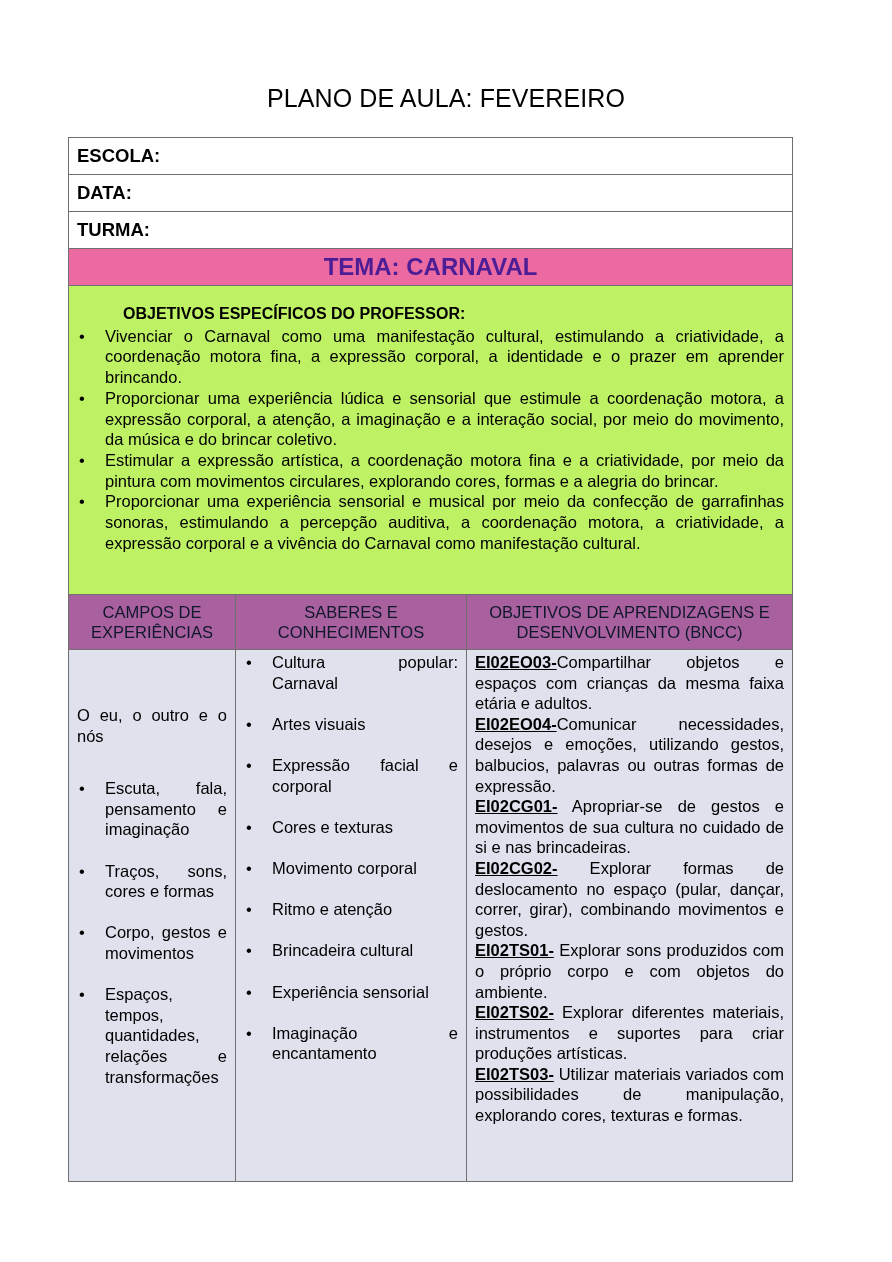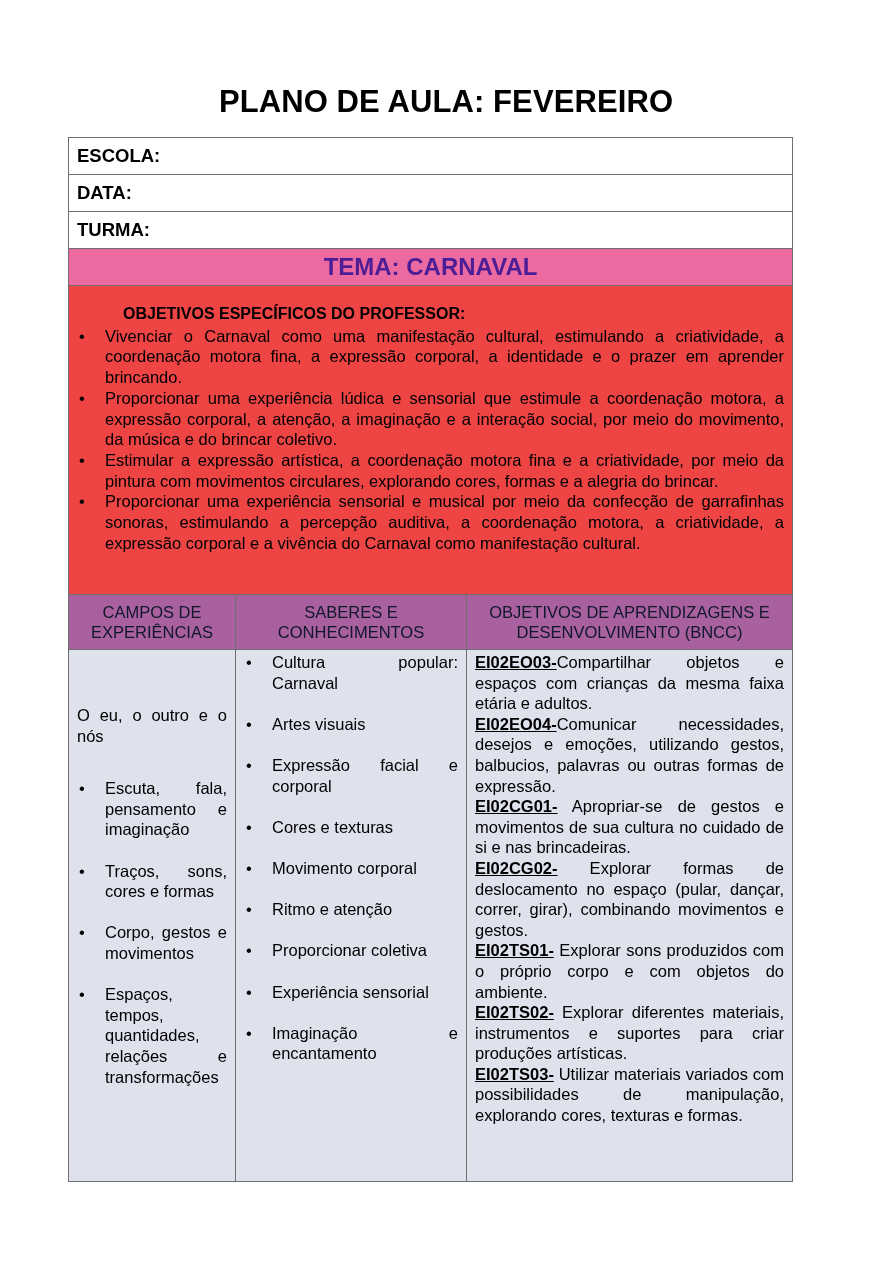--- a/index.html
+++ b/index.html
@@ -9,7 +9,7 @@
   }
   .page-title {
     position: absolute; left: 0; width: 892px; top: 84px;
-    text-align: center; font-weight: bold; font-size: 31px; letter-spacing: 0.1px;
+    text-align: center; font-weight: normal; font-size: 25px; letter-spacing: 0.1px;
   }
   .doc-table {
     position: absolute; left: 68px; top: 137px; width: 724px;

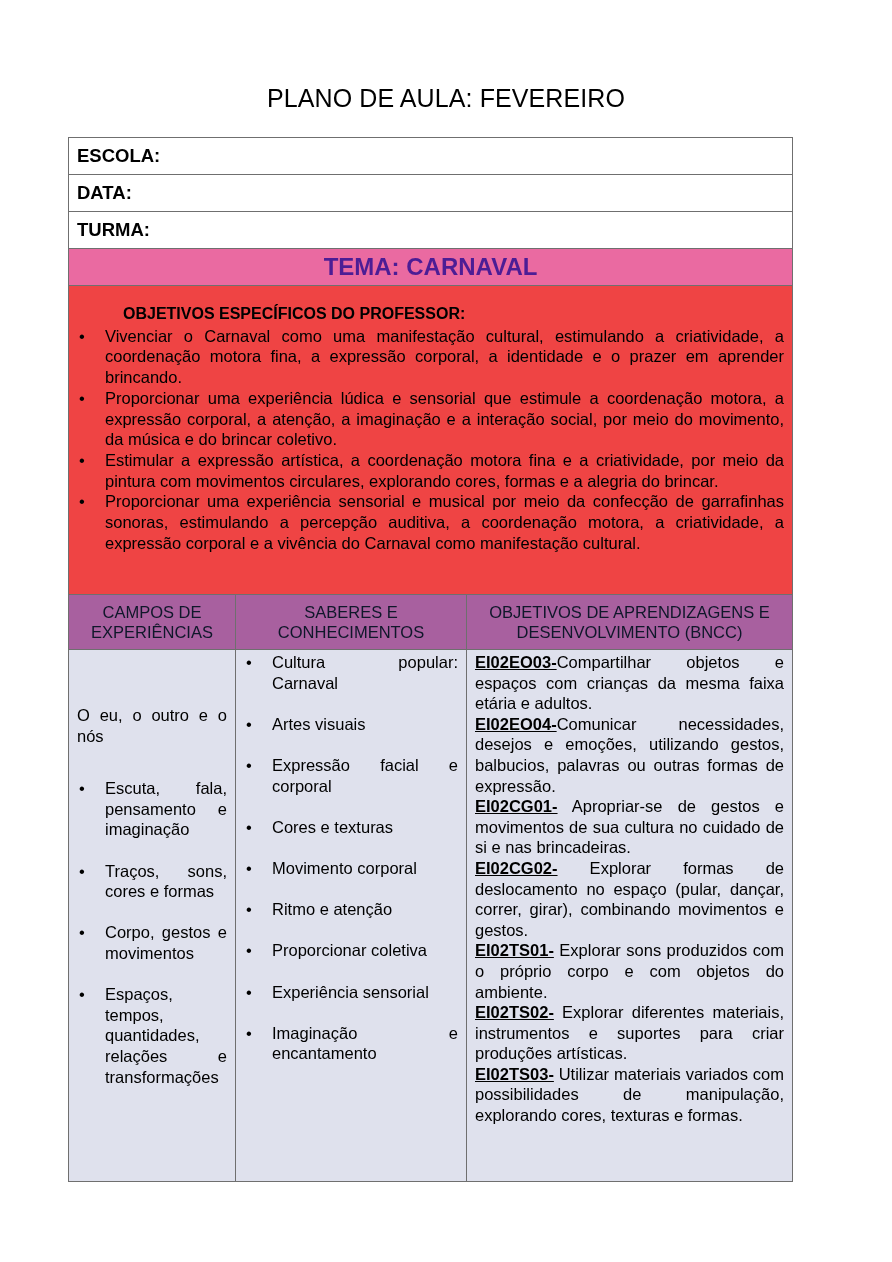--- a/index.html
+++ b/index.html
@@ -27,7 +27,7 @@
     text-align: center; vertical-align: middle !important;
   }
   .obj-cell {
-    background: #ef4444; font-size: 16.5px; line-height: 20.7px;
+    background: #bef264; font-size: 16.5px; line-height: 20.7px;
     padding: 18px 8px 0 8px !important; height: 290px; margin-top: 48px;
   }
   .obj-heading {

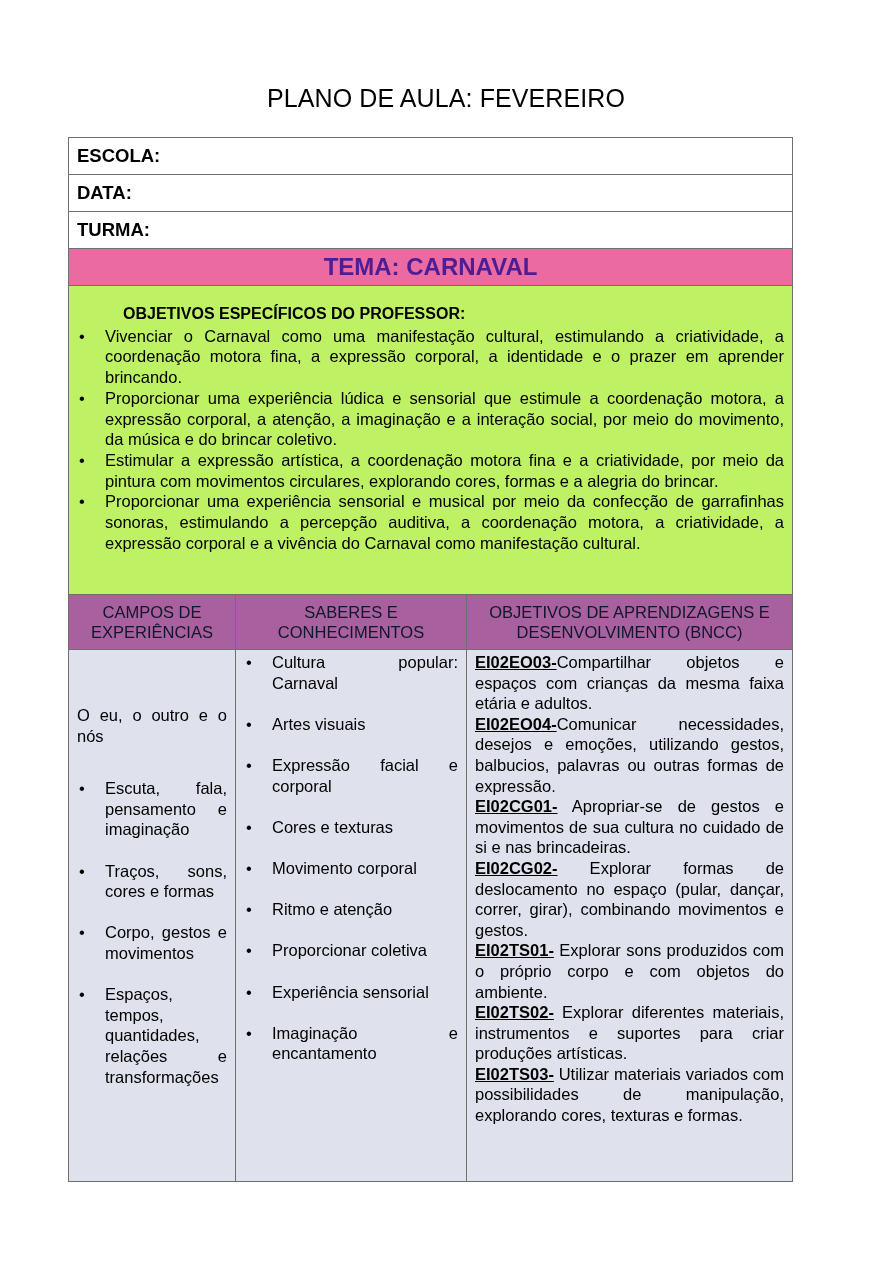--- a/index.html
+++ b/index.html
@@ -116,7 +116,7 @@
         <li>Cores e texturas</li>
         <li>Movimento corporal</li>
         <li>Ritmo e atenção</li>
-        <li>Proporcionar coletiva</li>
+        <li>Brincadeira cultural</li>
         <li>Experiência sensorial</li>
         <li>Imaginação e encantamento</li>
       </ul>

